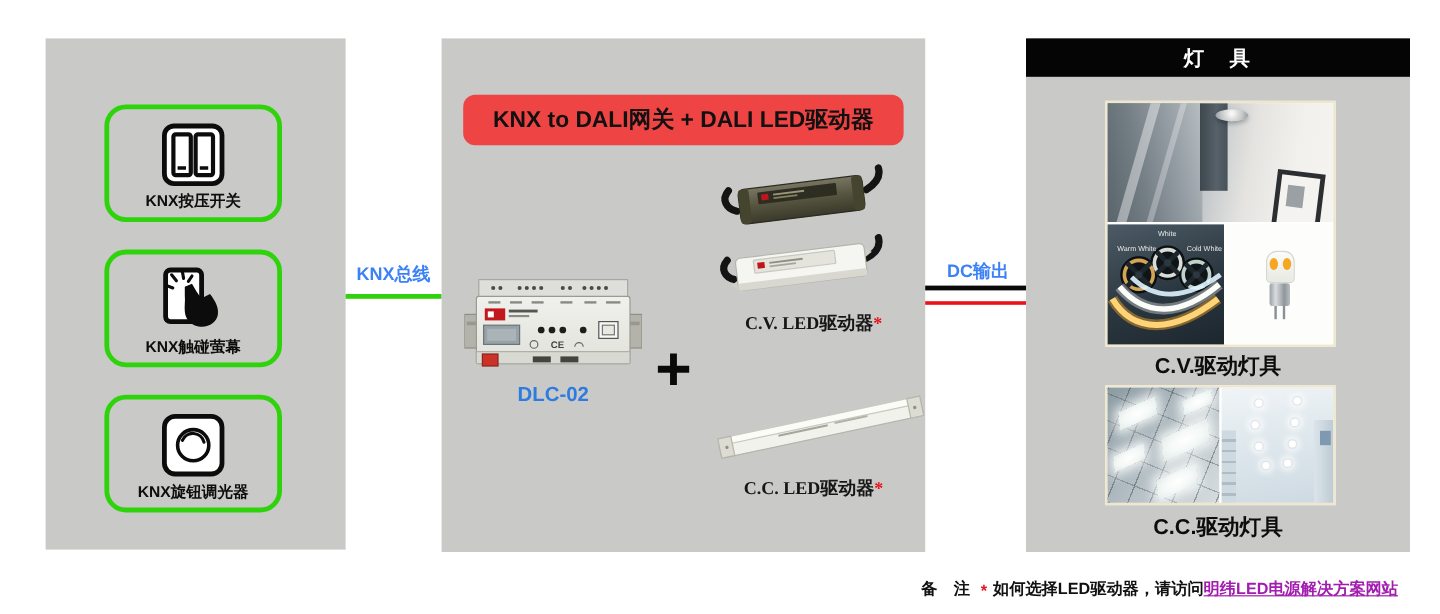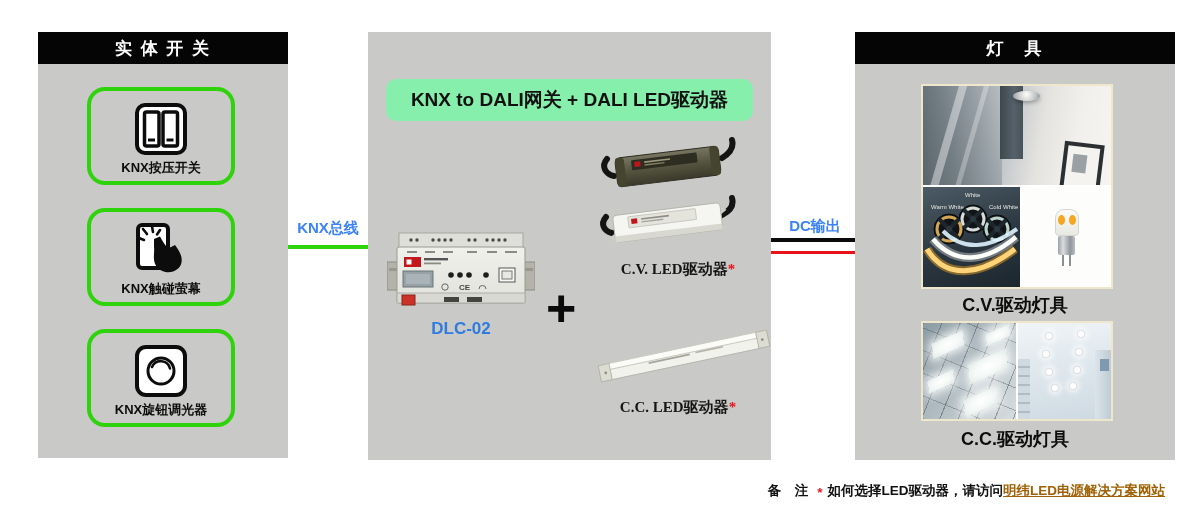--- a/index.html
+++ b/index.html
@@ -72,7 +72,6 @@
 <div class="stage">
 
   <div class="panel" style="left:38px;top:32px;width:250px;height:426px;">
-    <div class="panel-header">实 体 开 关</div>
 
     <div class="switch-box" style="top:55px;">
       <div class="switch-icon">

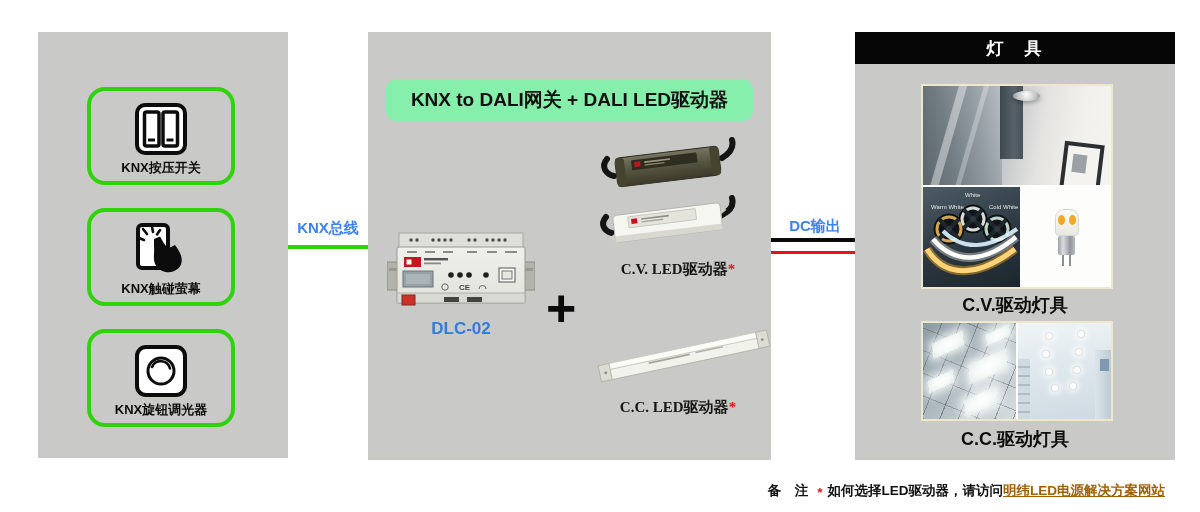--- a/index.html
+++ b/index.html
@@ -14,7 +14,7 @@
   .switch-icon{flex:1;display:flex;align-items:center;justify-content:center;padding-top:6px;}
   .switch-label{font-size:13px;font-weight:bold;color:#0d0d0d;line-height:1;}
   
-  .banner{position:absolute;left:18px;top:47px;width:367px;height:42px;background:#86efac;border-radius:10px;
+  .banner{position:absolute;left:18px;top:47px;width:367px;height:42px;background:#ef4444;border-radius:10px;
     display:flex;align-items:center;justify-content:center;font-size:19px;font-weight:bold;box-sizing:border-box;}
   .gateway-label{position:absolute;left:19px;top:287px;width:148px;text-align:center;
     color:#2e7ce0;font-size:17px;font-weight:bold;}

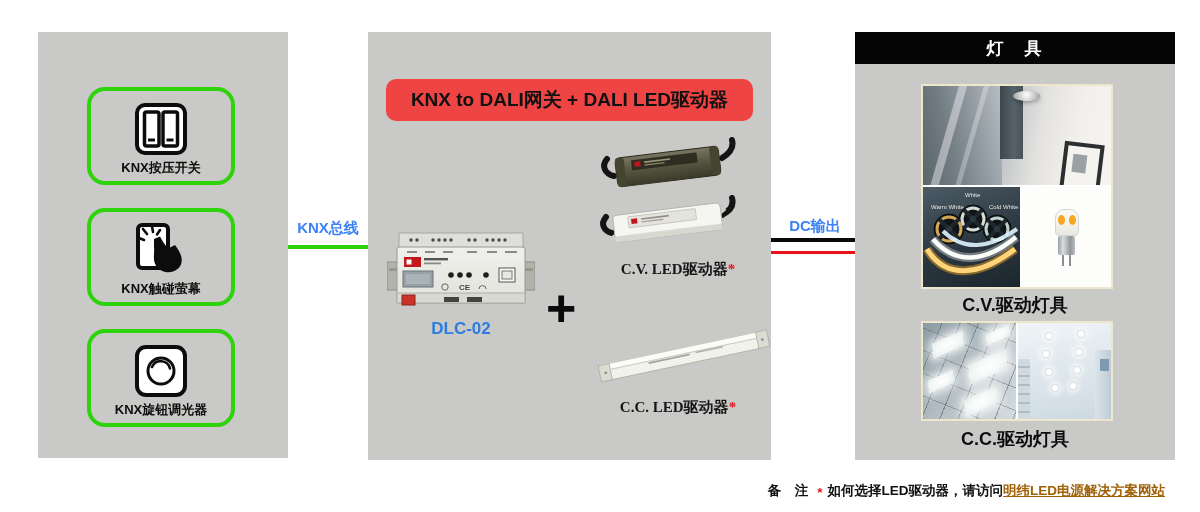--- a/index.html
+++ b/index.html
@@ -32,7 +32,7 @@
   .footnote{position:absolute;top:482px;right:35px;display:flex;align-items:flex-end;
     font-size:13.5px;font-weight:bold;white-space:nowrap;}
   .footnote .star{color:#e8131a;margin:0 5px 0 9px;}
-  .footnote a{color:#a16207;text-decoration:underline;cursor:pointer;}
+  .footnote a{color:#a21caf;text-decoration:underline;cursor:pointer;}
   
   .photo{position:relative;overflow:hidden;}
   .photo-room{width:188px;height:99px;background:linear-gradient(100deg,#6f777d 0%,#8d959b 18%,#aab1b5 34%,#c9ccce 48%,#e4e3e0 62%,#f1f0ed 80%,#f5f4f1 100%);}

